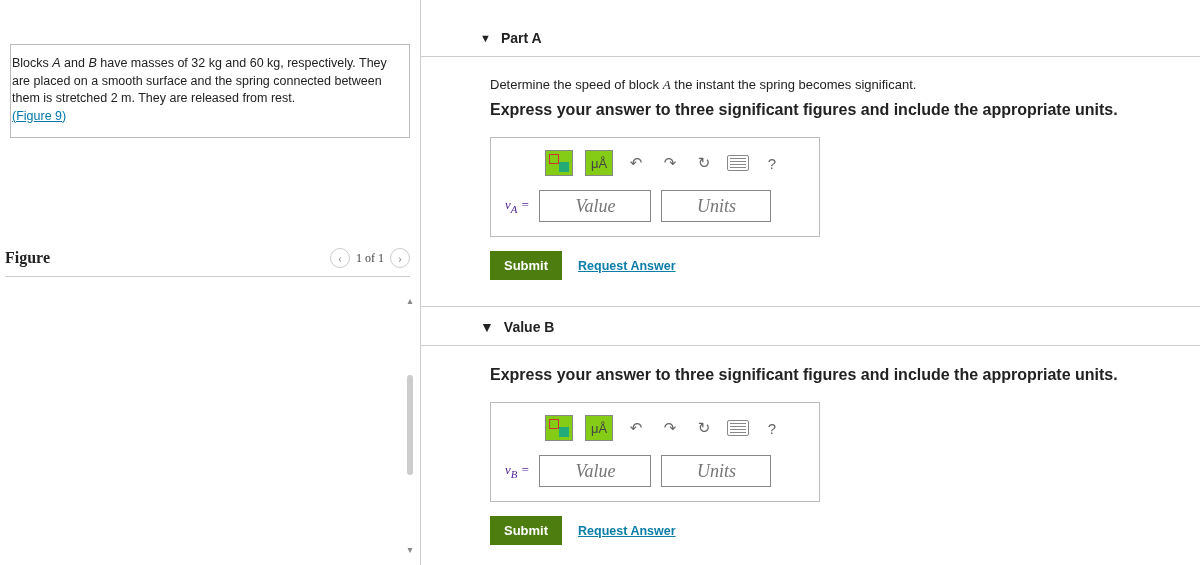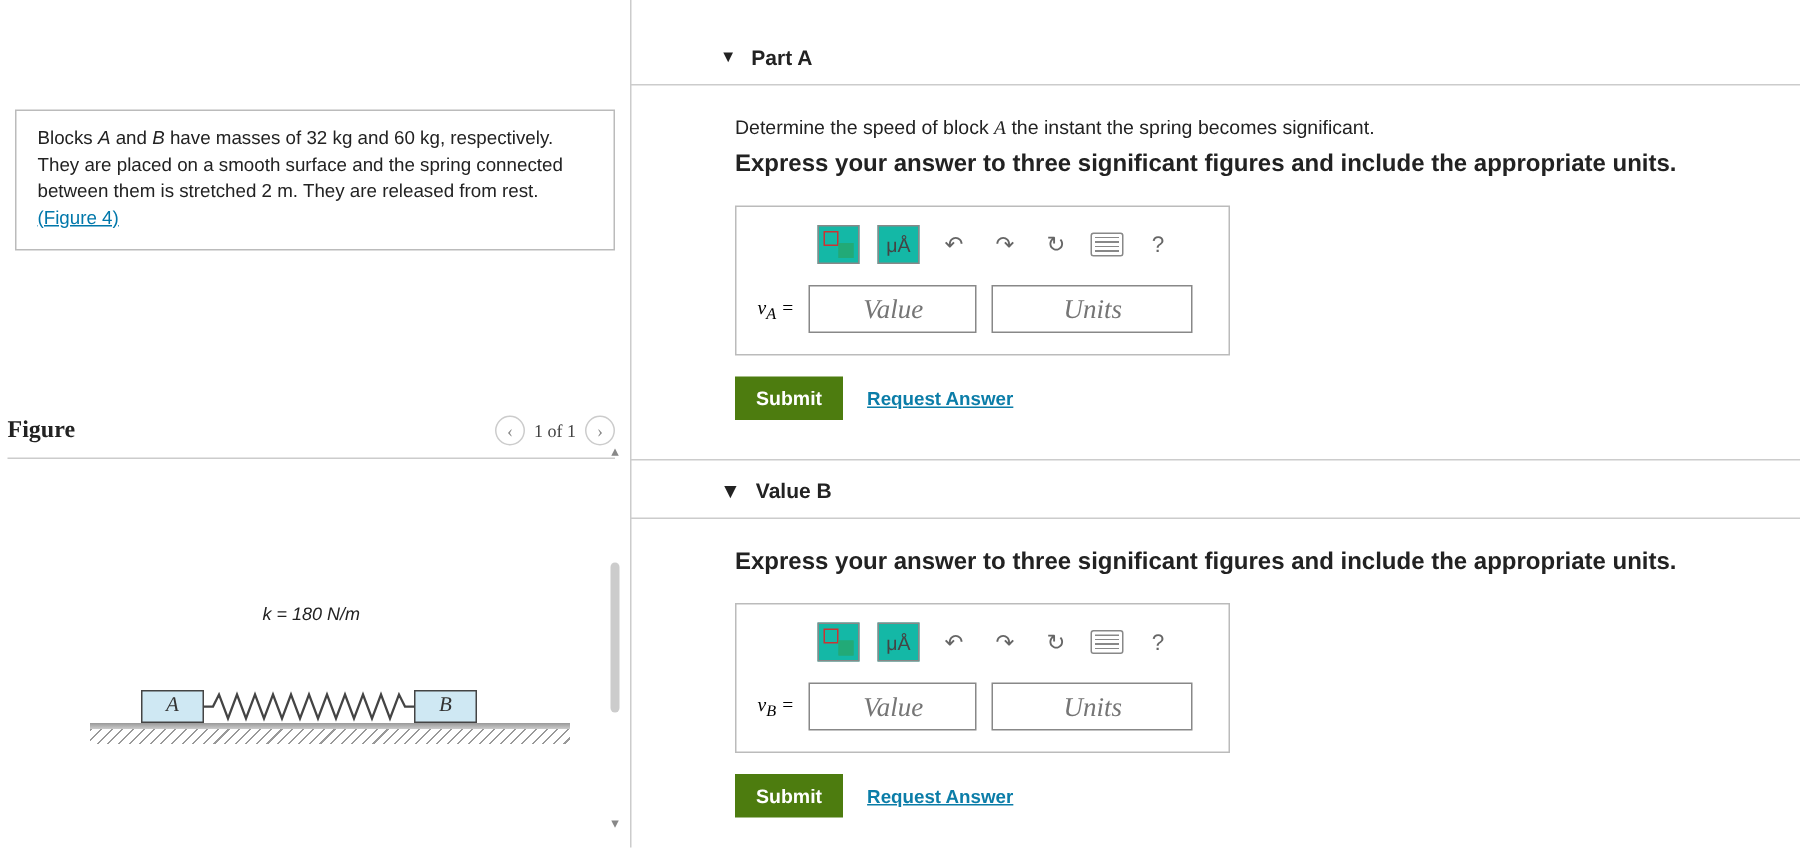--- a/index.html
+++ b/index.html
@@ -20,8 +20,8 @@
 
   .problem-box {
     border: 1px solid #bbb;
-    margin: 73px 10px 0 10px;
-    padding: 10px 12px 12px 14px;
+    margin: 44px 10px 0 10px;
+    padding: 10px 12px 12px 1px;
     font-size: 12.5px;
     line-height: 1.4;
     color: #222;

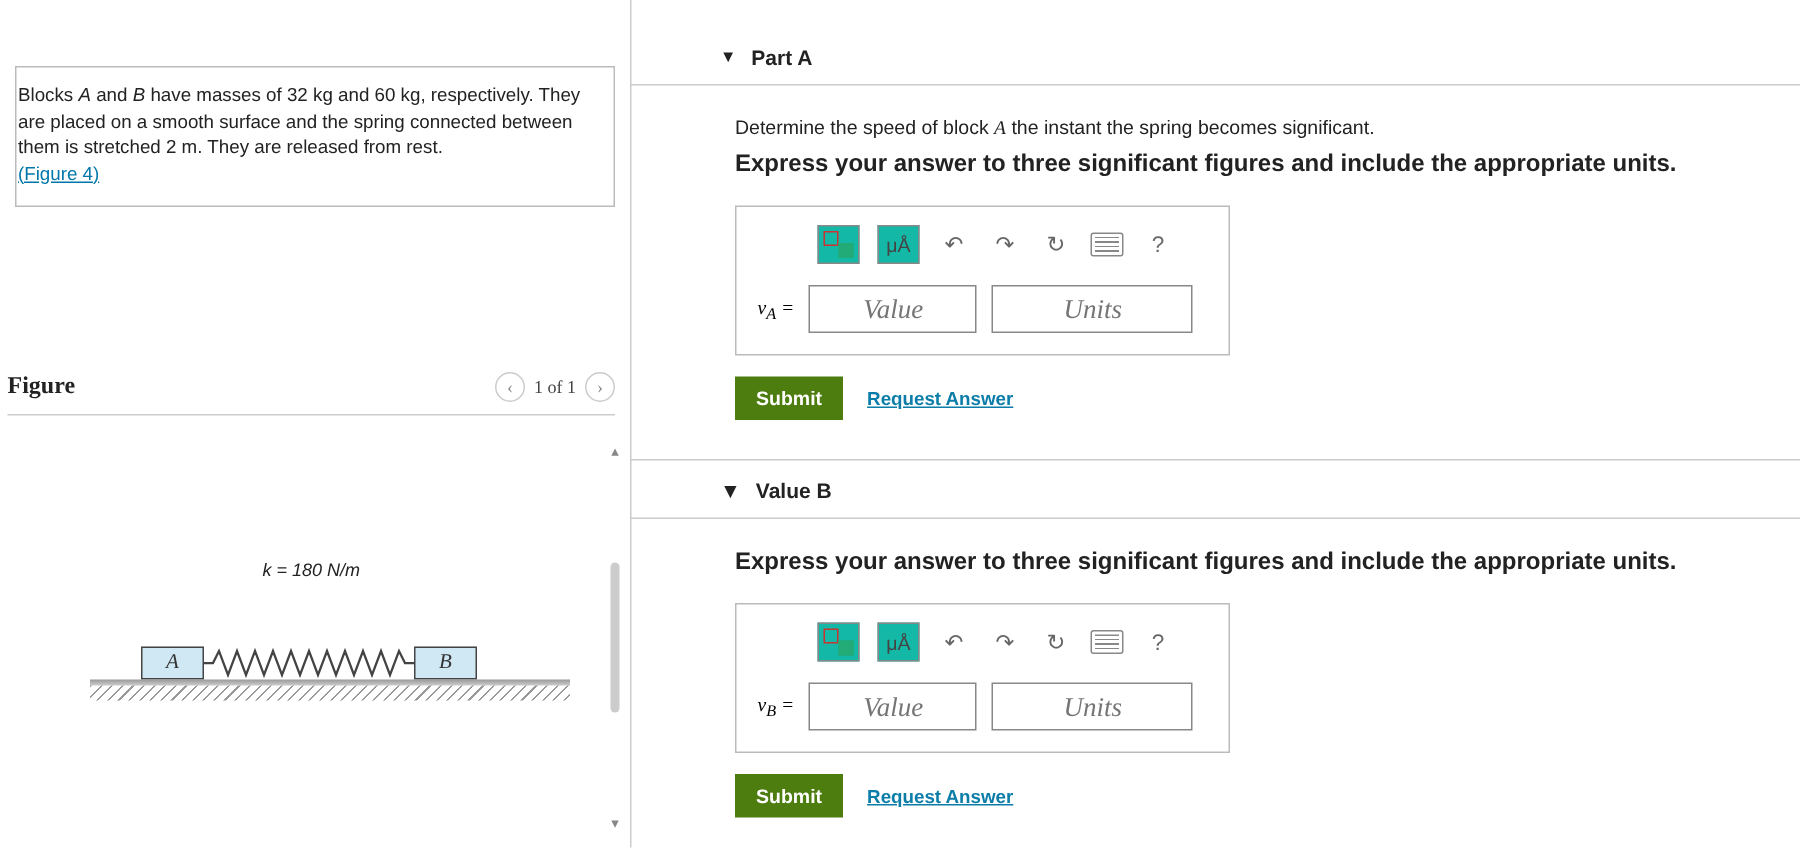--- a/index.html
+++ b/index.html
@@ -249,7 +249,7 @@
     <div class="problem-box">
       <span><span>Blocks </span><i>A</i><span> and </span><i>B</i><span> have masses of 32 </span><span>kg</span><span> and 60 </span><span>kg</span><span>, respectively. They are placed on a smooth surface and the spring connected between them is stretched 2 </span><span>m</span><span>. They are released from rest.</span></span>
       <br>
-      <a href="#">(Figure 4)</a>
+      <a href="#">(Figure 9)</a>
     </div>
 
     <div class="figure-heading">

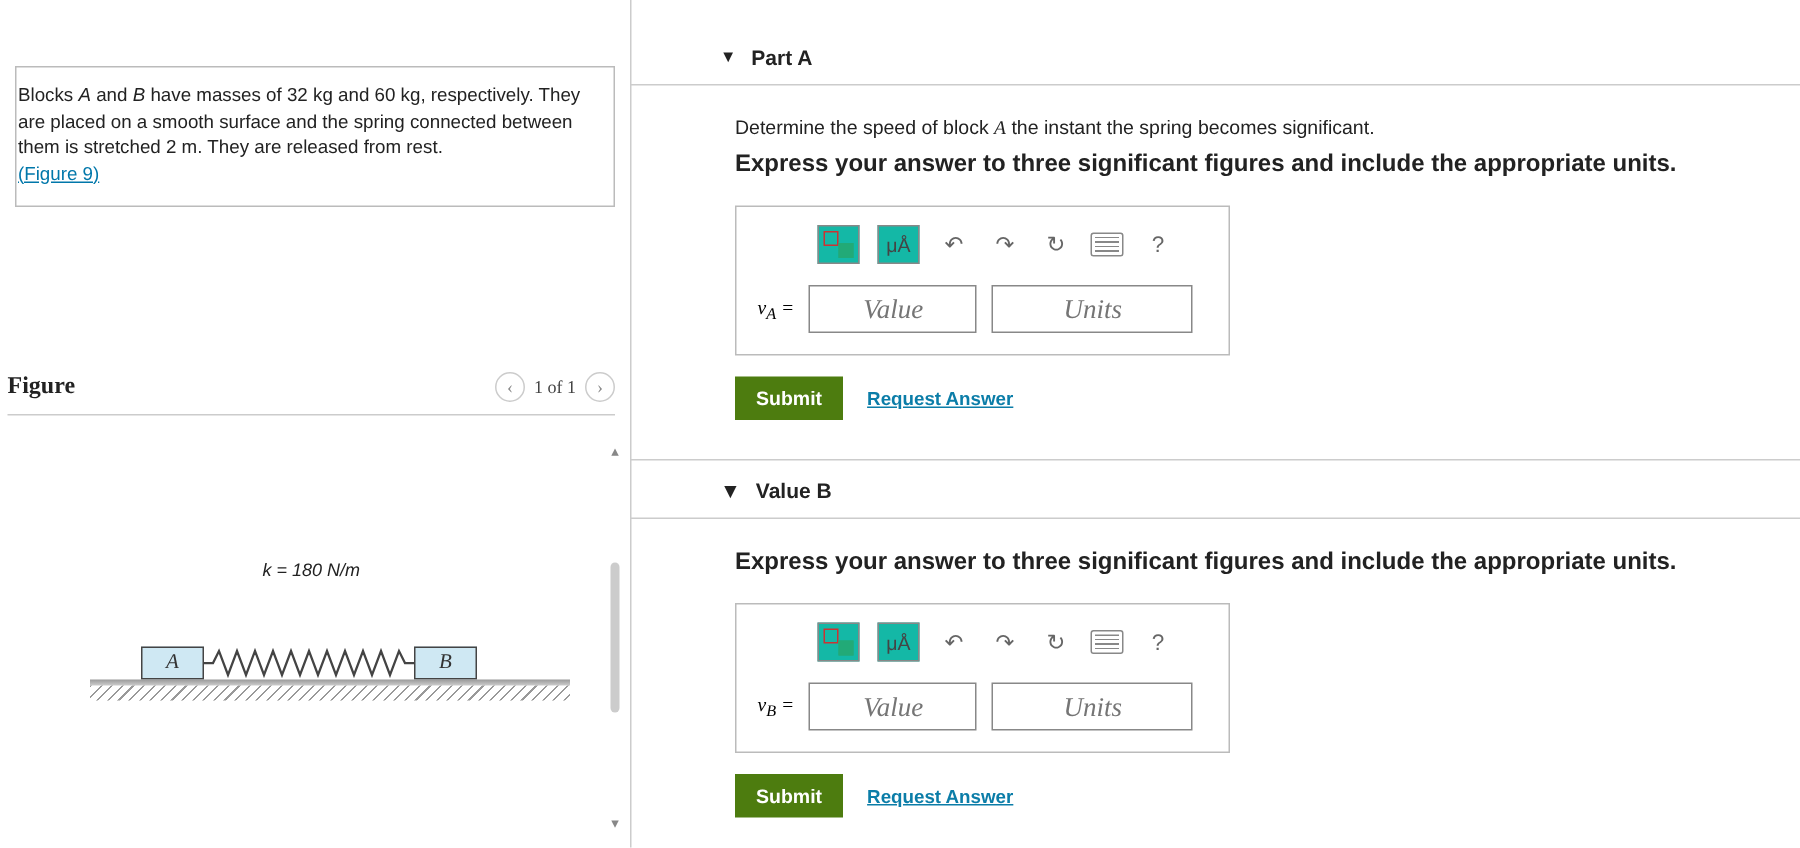--- a/index.html
+++ b/index.html
@@ -160,7 +160,7 @@
     font-size: 13px;
     color: #444;
     cursor: pointer;
-    background: #14b8a6;
+    background: #84cc16;
   }
   .tool-icon.templates { position: relative; }
   .tool-icon.templates::before {

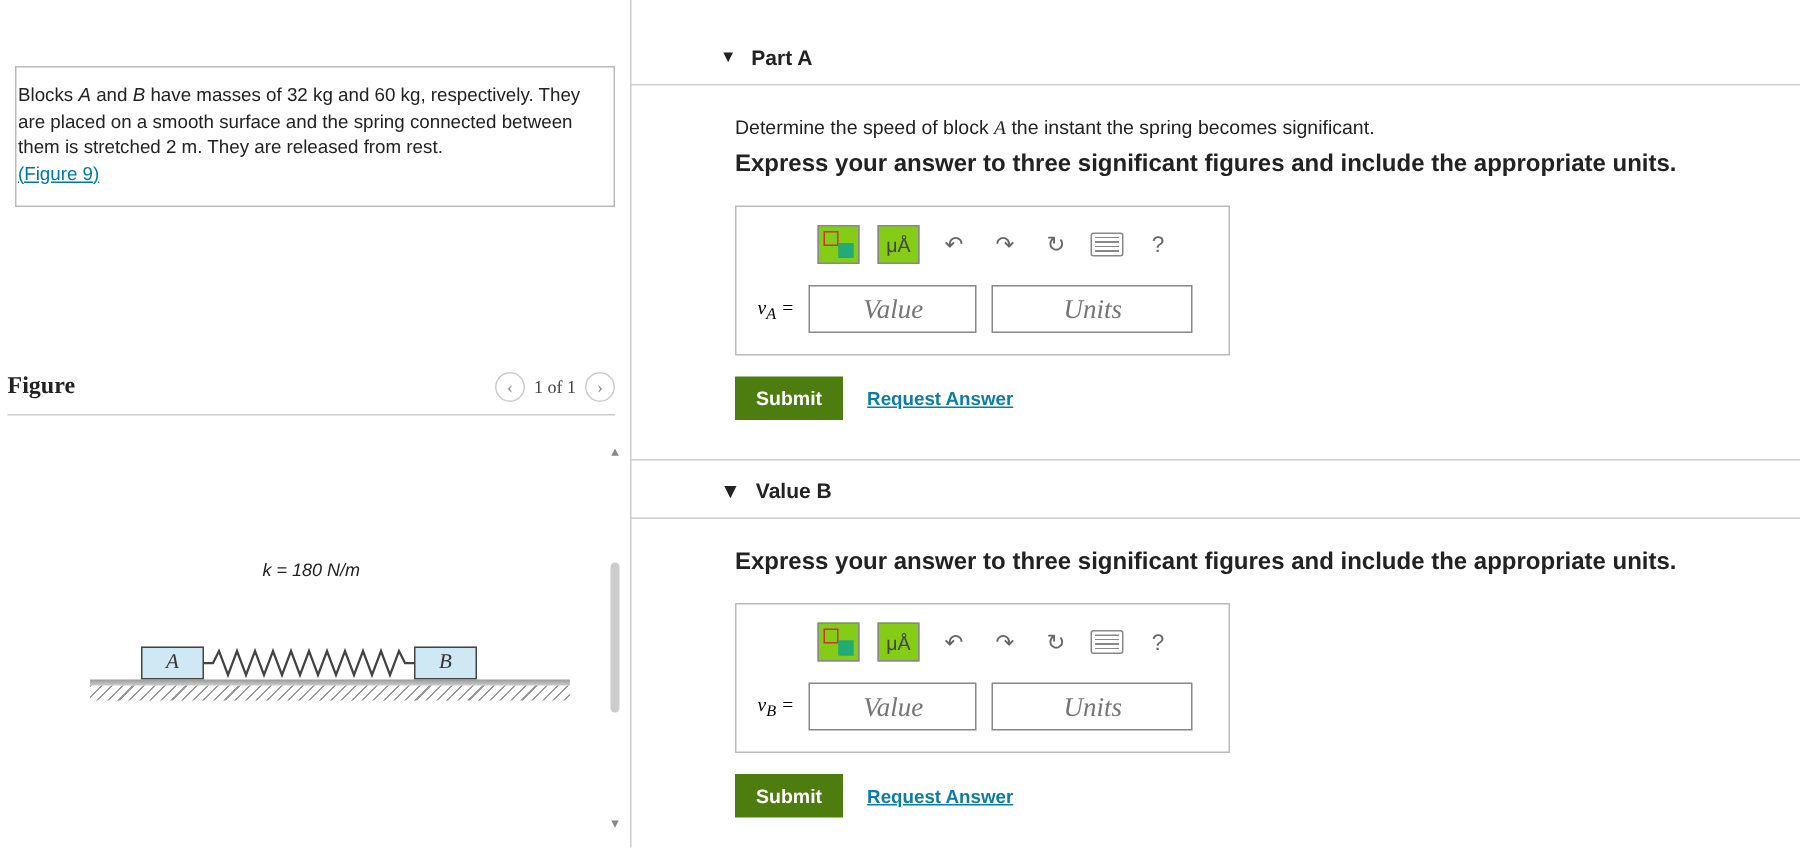--- a/index.html
+++ b/index.html
@@ -193,7 +193,7 @@
     font-style: italic;
     font-family: 'Times New Roman', serif;
     font-size: 13px;
-    color: #000000;
+    color: #4c1d95;
   }
   .value-input, .units-input {
     border: 1px solid #888;

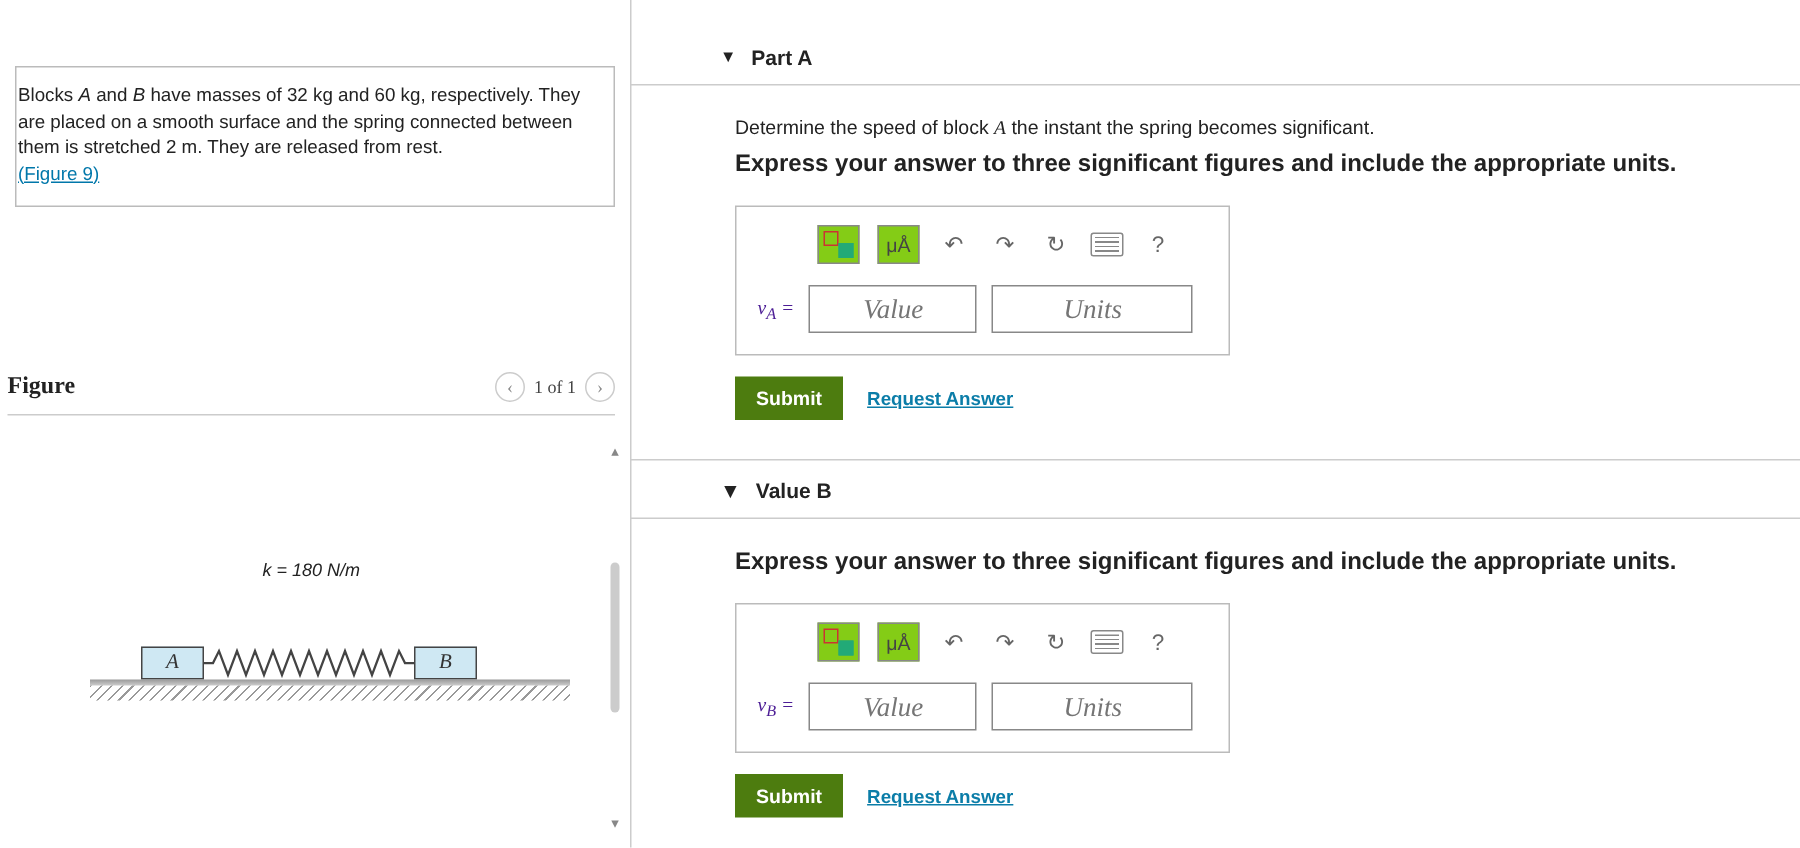--- a/index.html
+++ b/index.html
@@ -206,7 +206,7 @@
     background: #fff;
   }
   .value-input { width: 112px; }
-  .units-input { width: 134px; }
+  .units-input { width: 110px; }
 
   .submit-row { display: flex; align-items: center; gap: 16px; }
   .submit-btn {

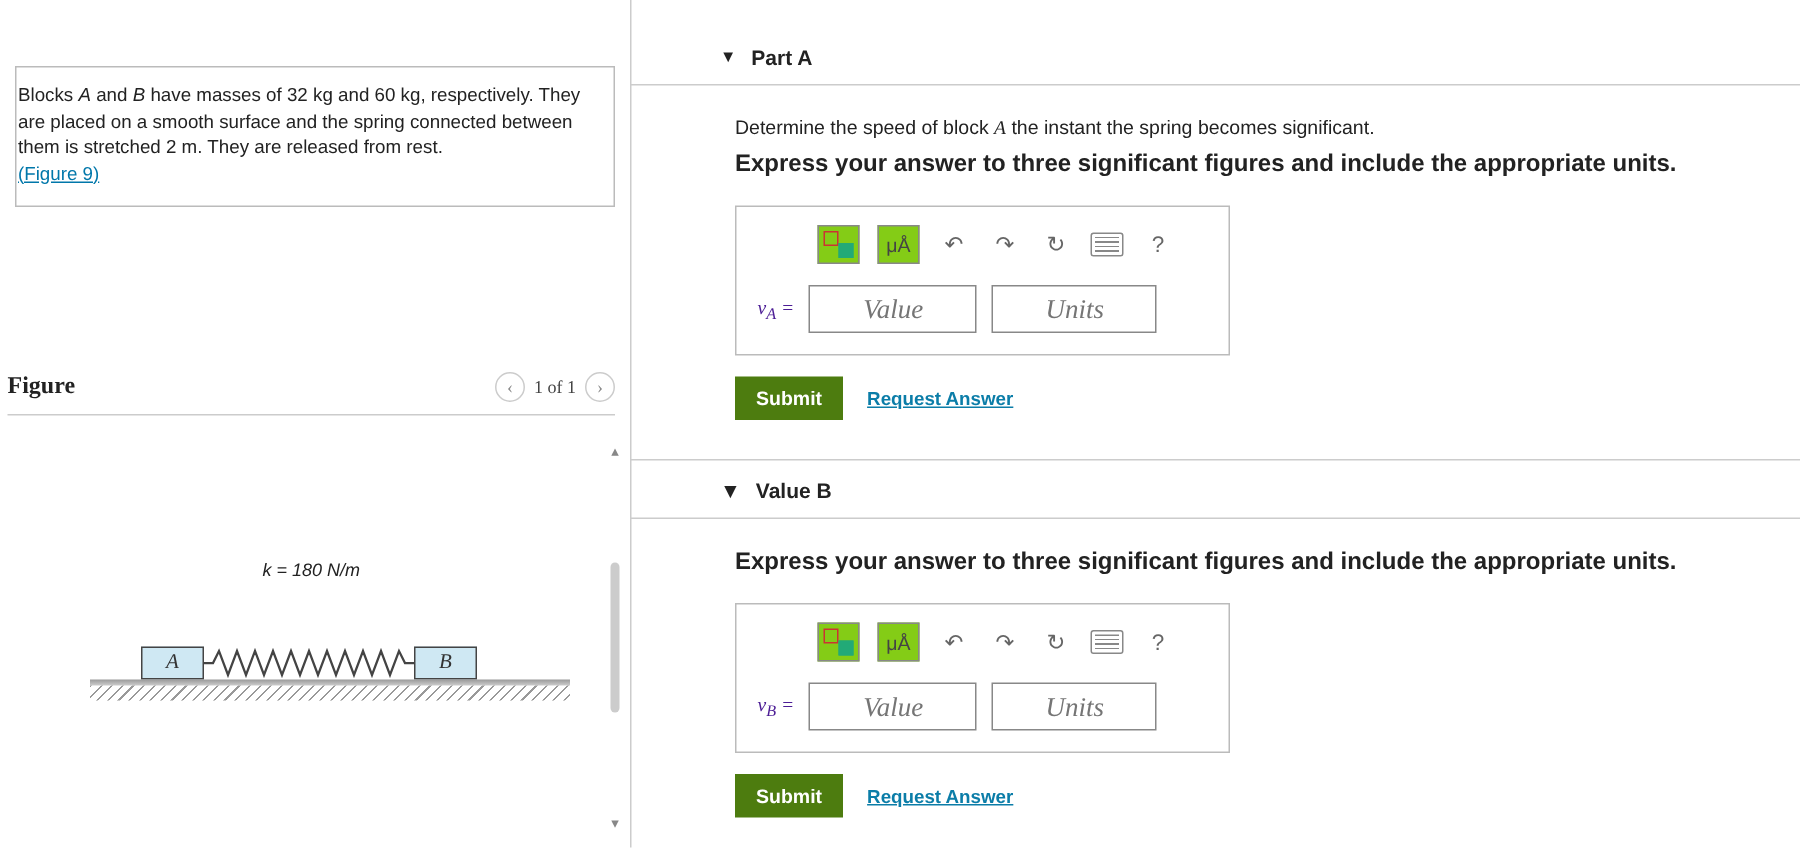--- a/index.html
+++ b/index.html
@@ -270,16 +270,6 @@
       <span class="scroll-arrow">▾</span>
     </div>
 
-    <div class="figure-image">
-      <div class="k-label">k = 180 N/m</div>
-      <div class="block-a">A</div>
-      <svg class="spring" viewBox="0 0 140 22" preserveAspectRatio="none">
-        <path d="M0 11 L6 11 L10 3 L16 19 L22 3 L28 19 L34 3 L40 19 L46 3 L52 19 L58 3 L64 19 L70 3 L76 19 L82 3 L88 19 L94 3 L100 19 L106 3 L112 19 L118 3 L124 19 L130 3 L134 11 L140 11" stroke="#444" stroke-width="1.5" fill="none"></path>
-      </svg>
-      <div class="block-b">B</div>
-      <div class="fig-surface"></div>
-      <div class="fig-hatch"></div>
-    </div>
   </div>
 
   <div class="right-col">

